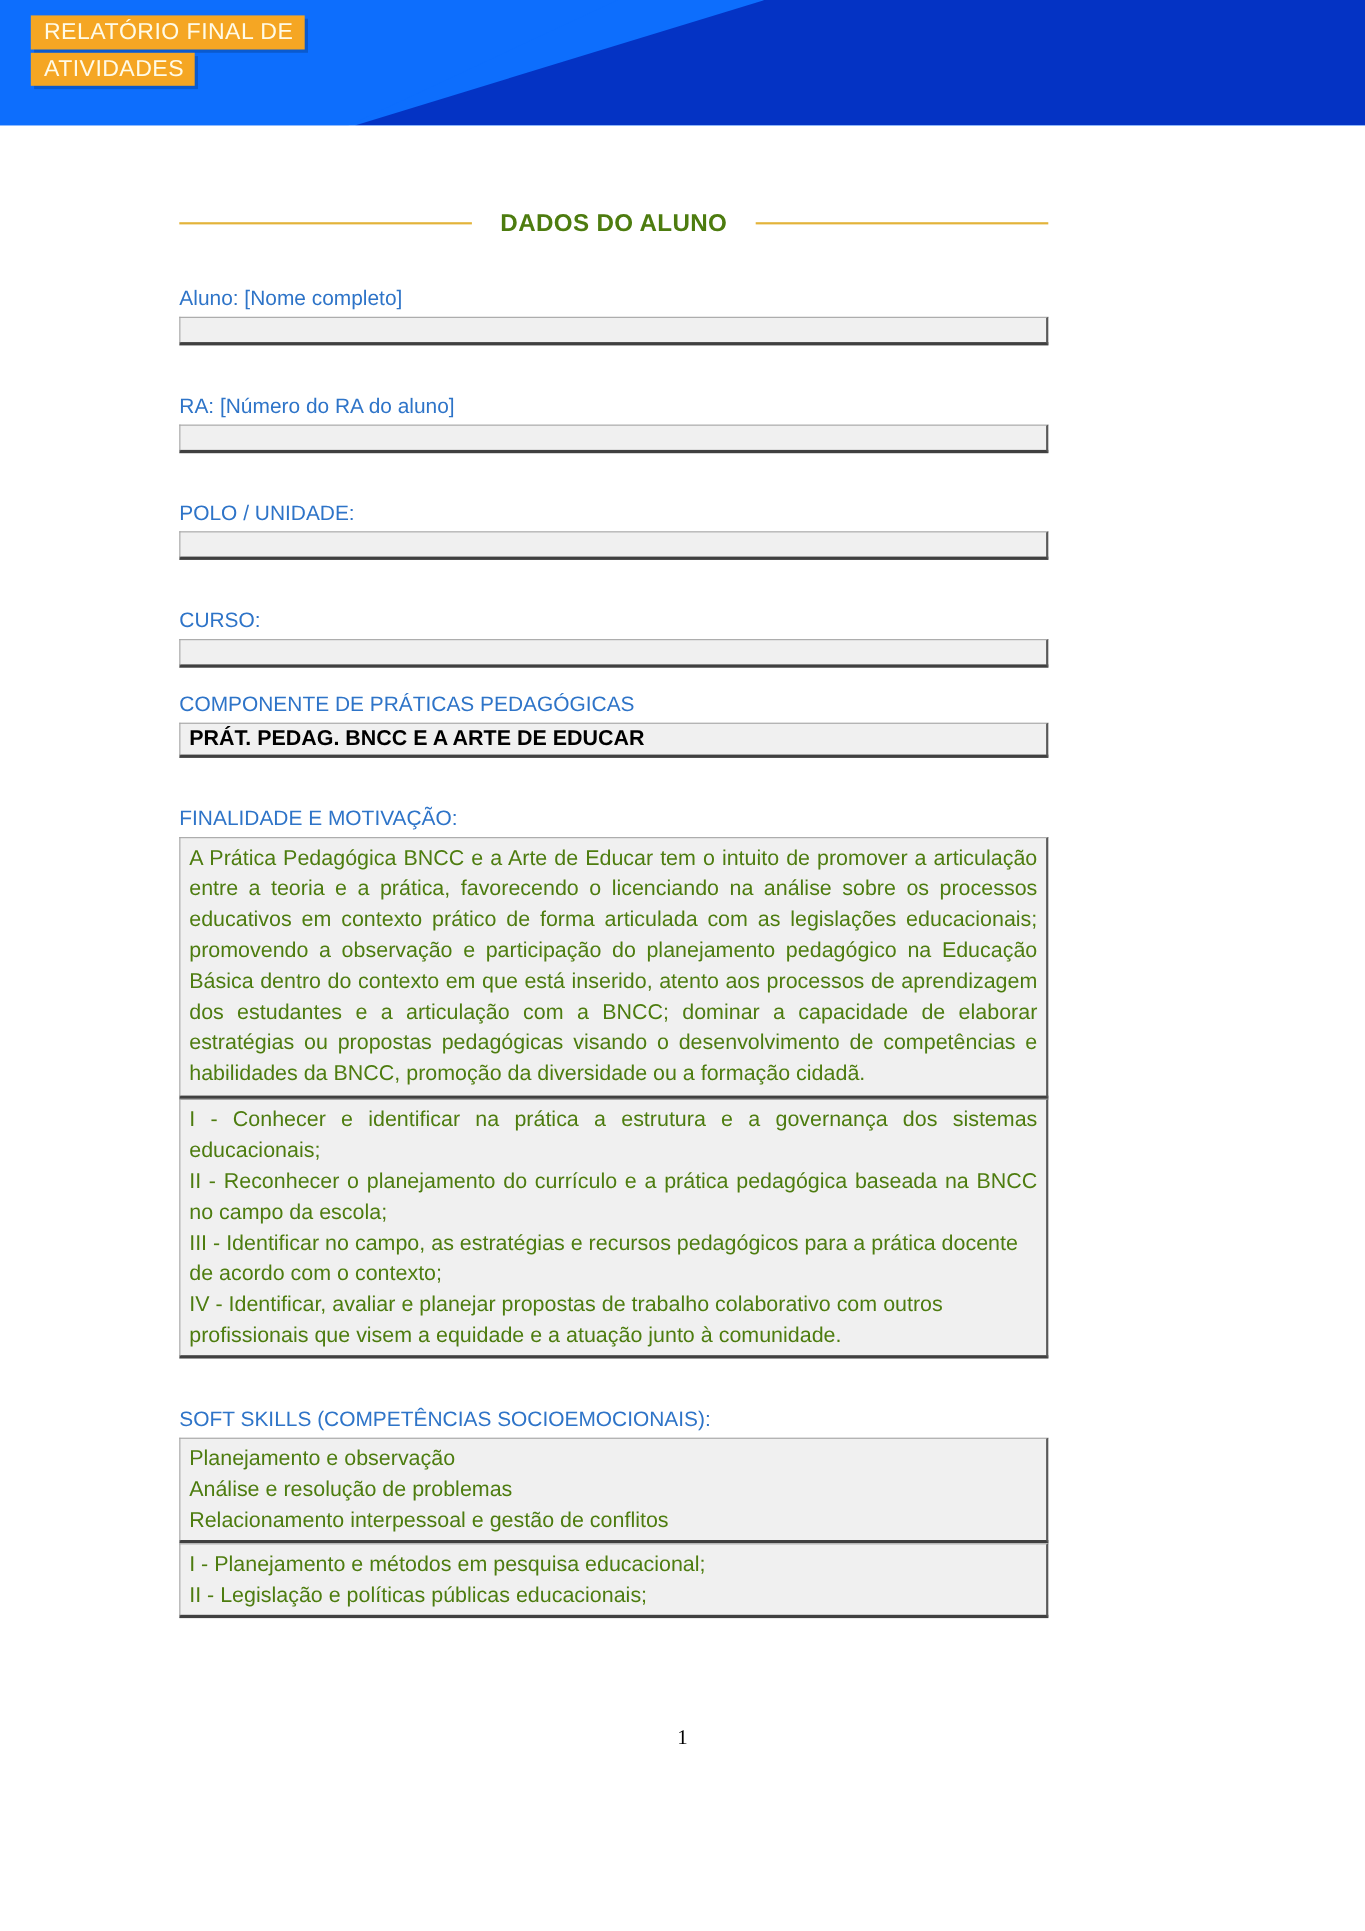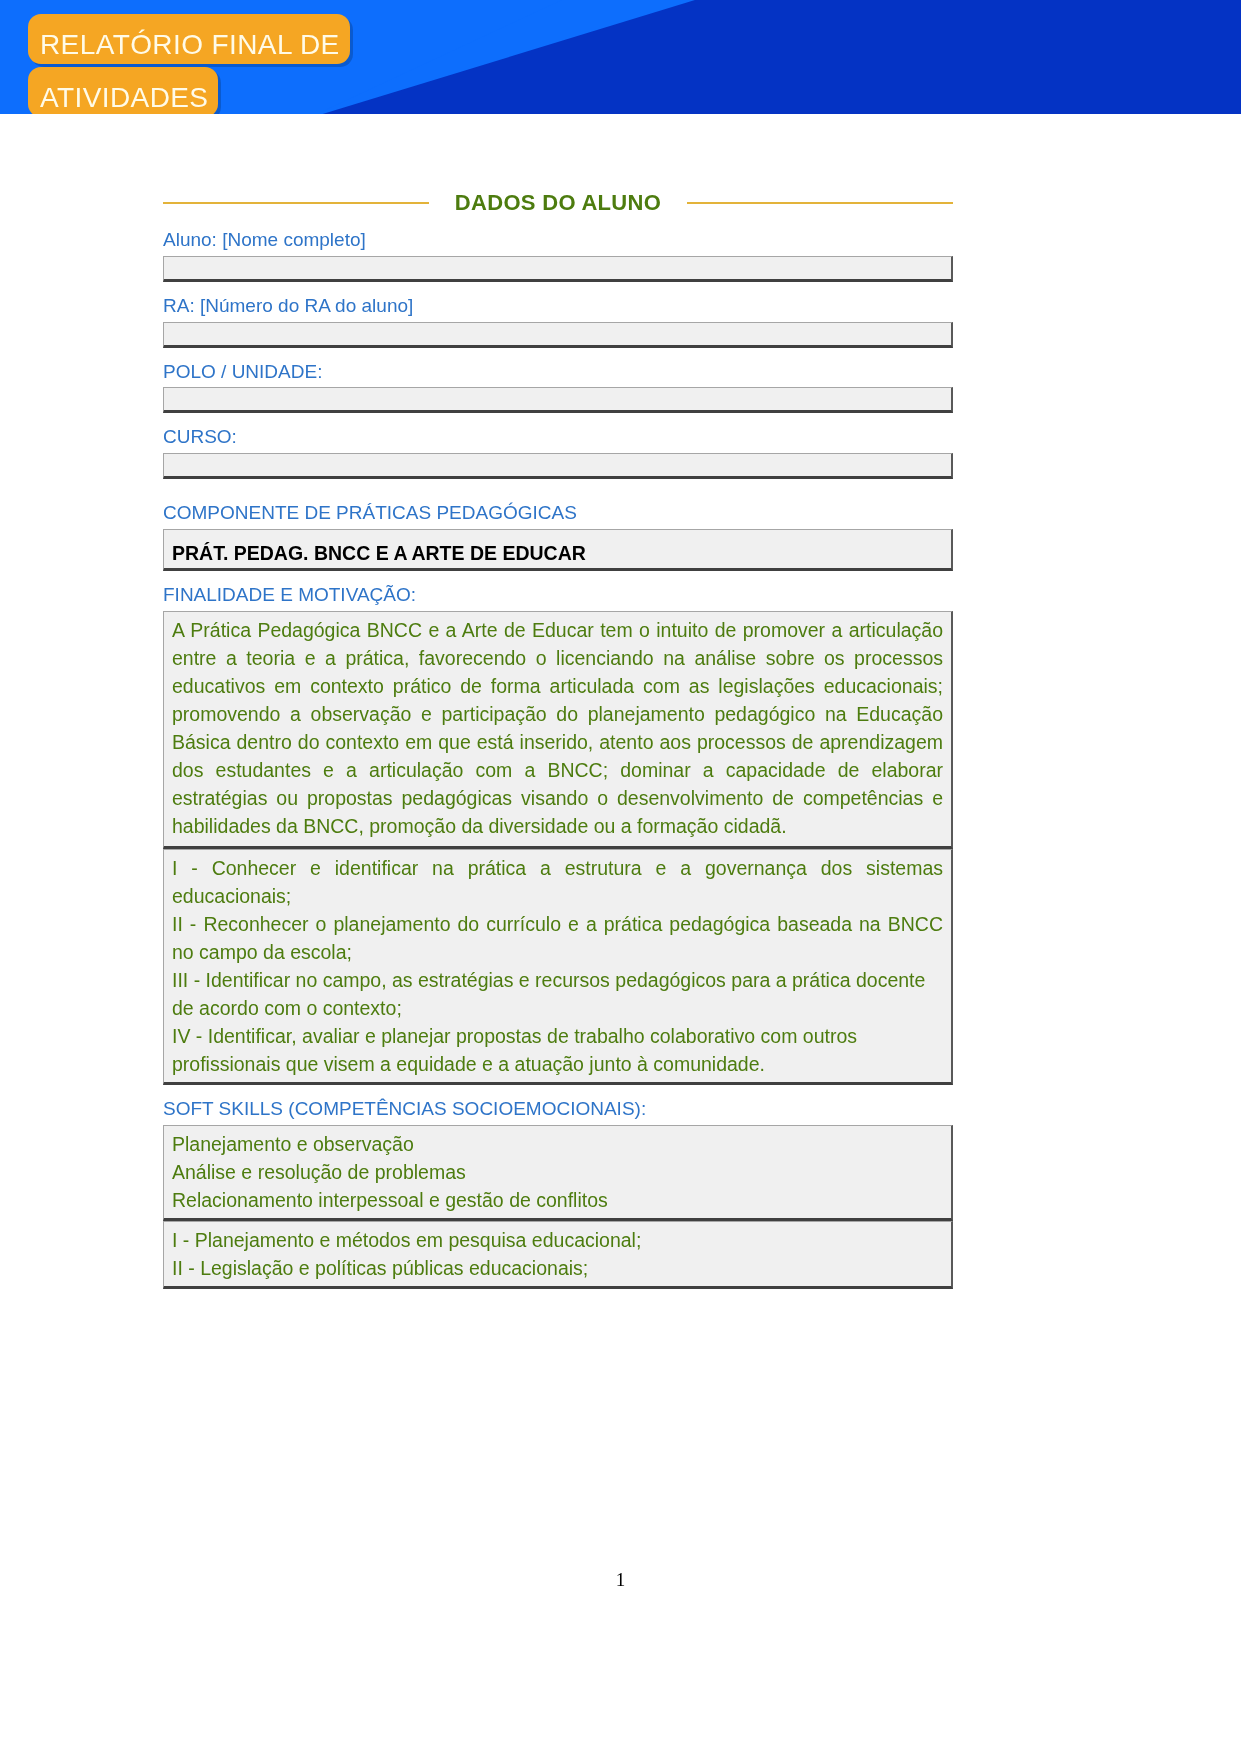--- a/index.html
+++ b/index.html
@@ -51,12 +51,11 @@
     display: inline-block;
     background: #f5a623;
     color: #fffbe8;
-    font-size: 28px;
+    font-size: 21px;
     letter-spacing: 0.4px;
     line-height: 1.08;
-    padding: 16px 10px 4px 12px;
+    padding: 4px 10px 4px 12px;
     box-shadow: 3px 3px 0 rgba(0,0,0,0.18);
-    border-radius: 13px;
   }
   .banner-line-2 {
     margin-top: 3px;

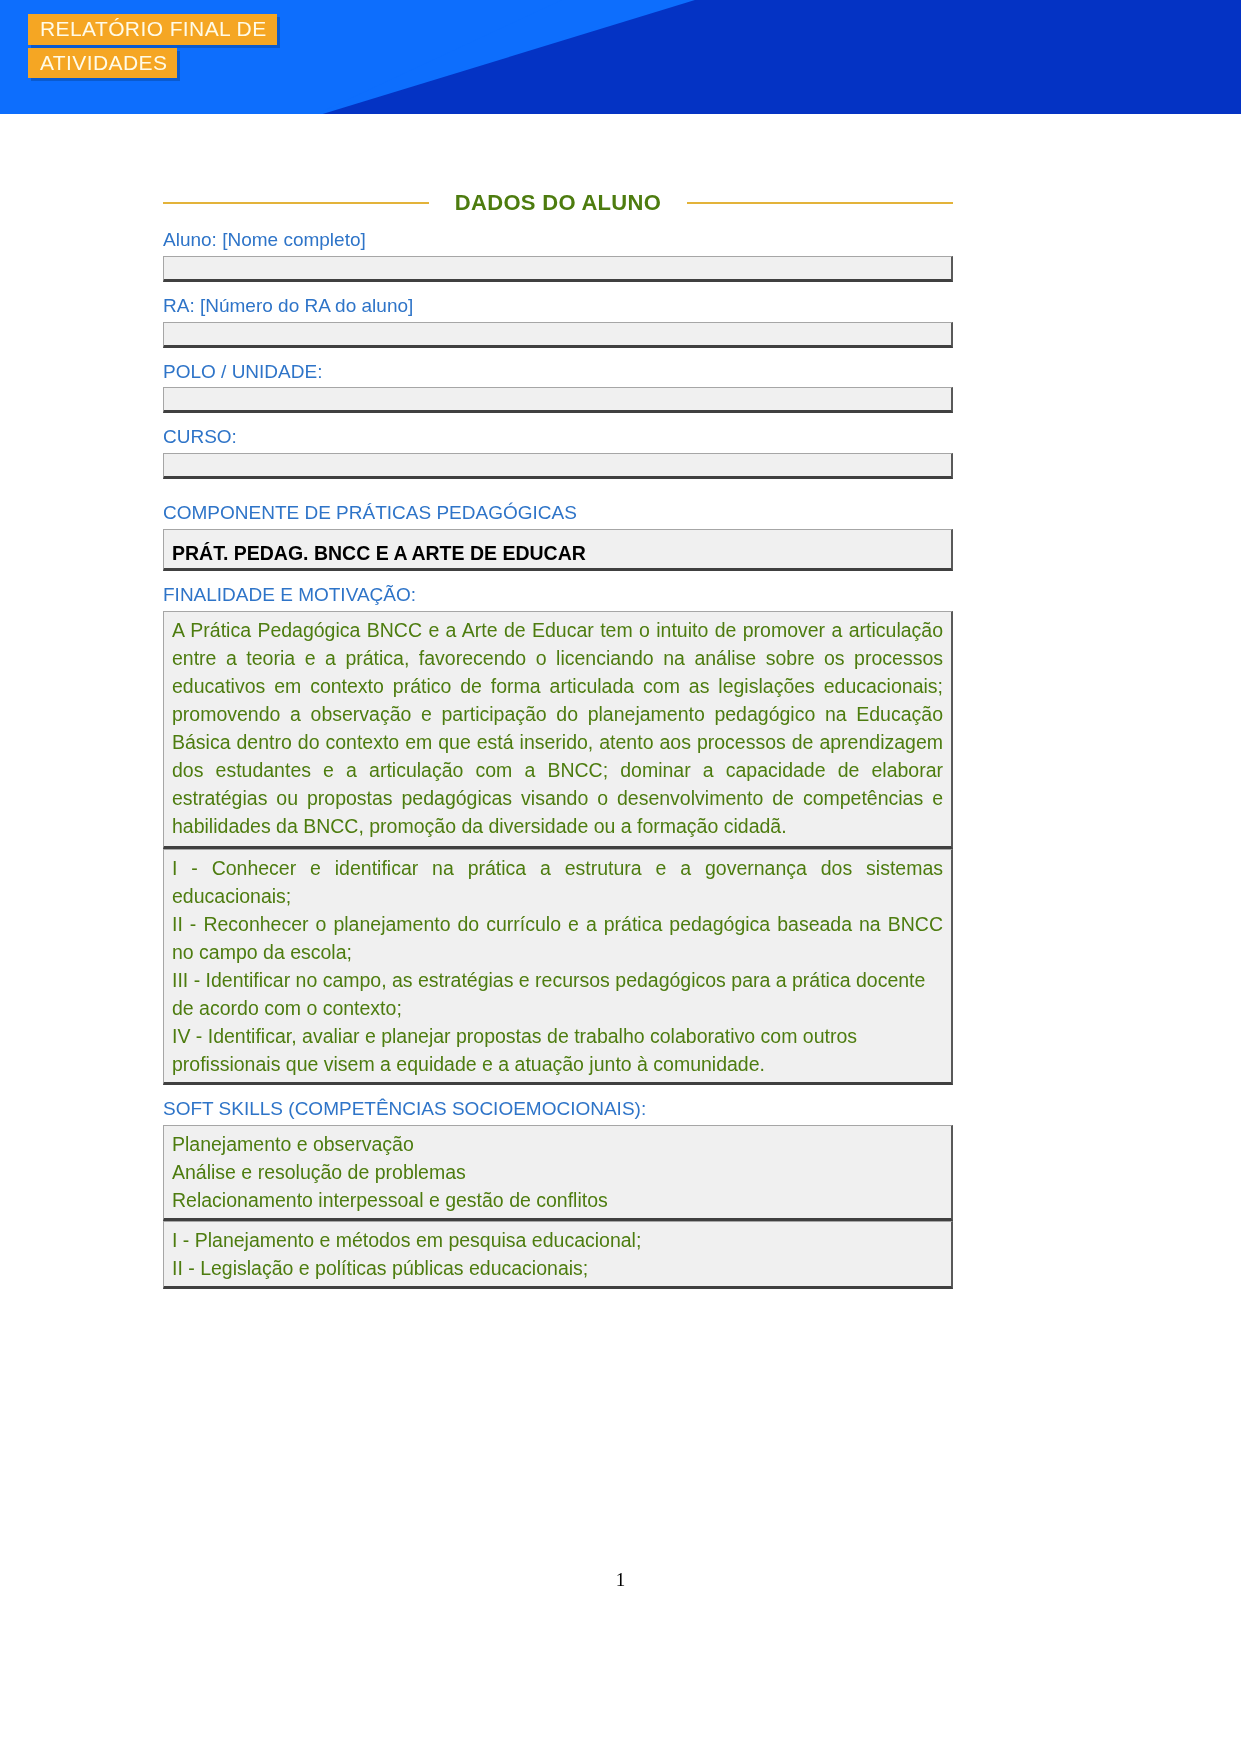--- a/index.html
+++ b/index.html
@@ -102,7 +102,7 @@
     color: #2e74c8;
     font-size: 19px;
     line-height: 1.25;
-    margin-top: 12px;
+    margin-top: 44px;
     margin-bottom: 4px;
   }
   .field-label.tight { margin-top: 22px; }

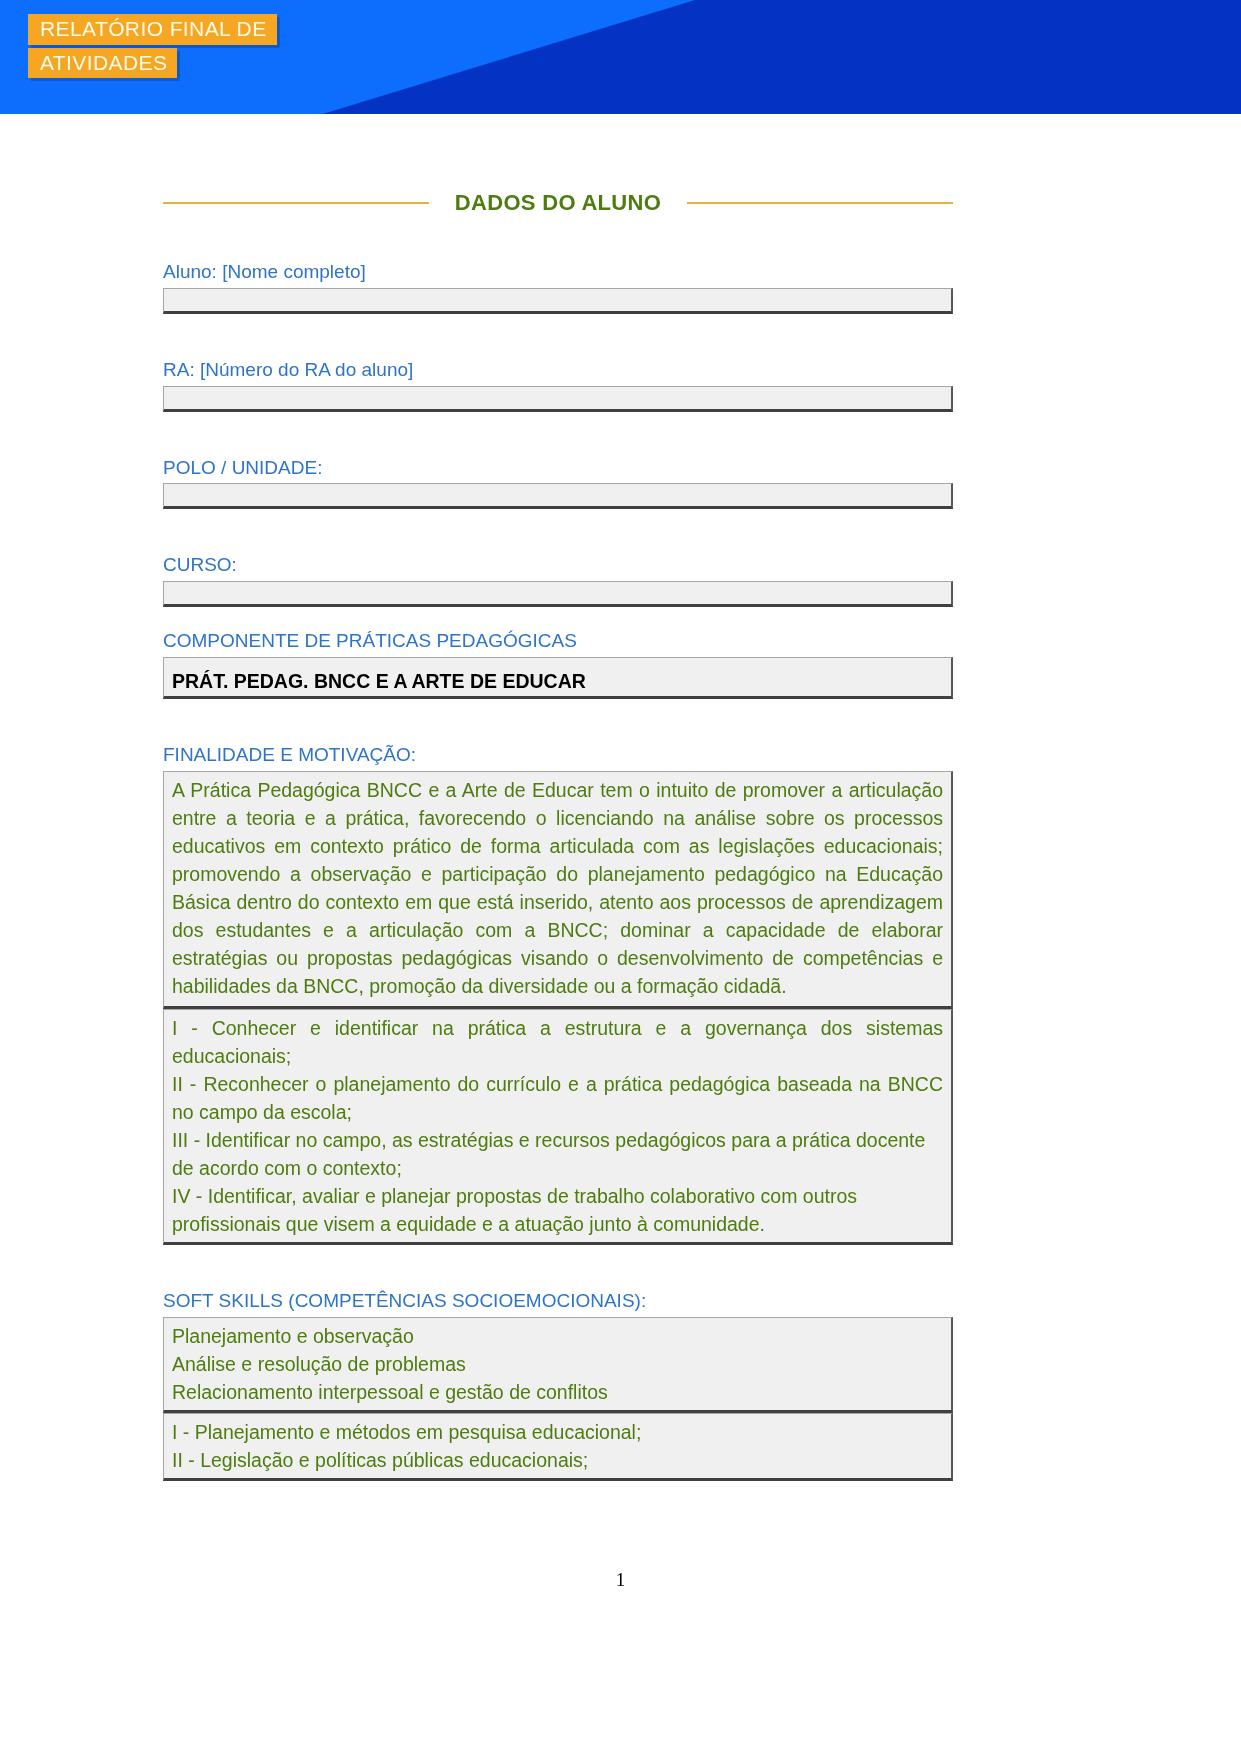--- a/index.html
+++ b/index.html
@@ -127,7 +127,7 @@
     color: #4d7c0f;
   }
   .box-strong {
-    padding: 12px 8px 3px 8px;
+    padding: 2px 8px 3px 8px;
     font-size: 19.5px;
     font-weight: bold;
     color: #000000;

